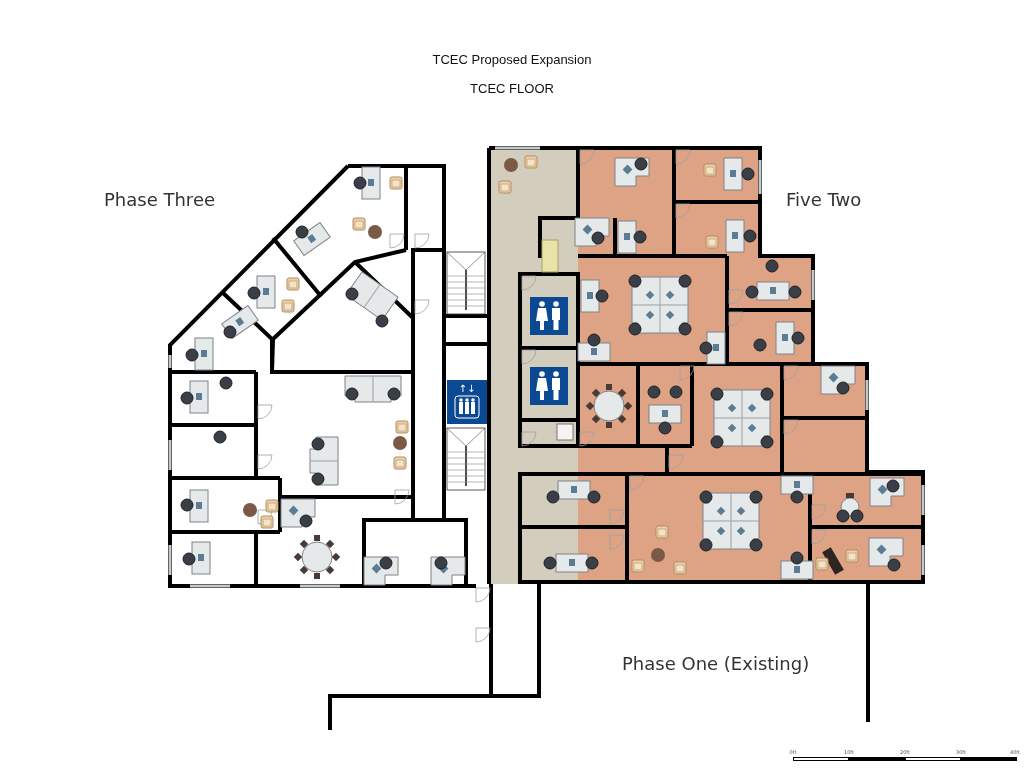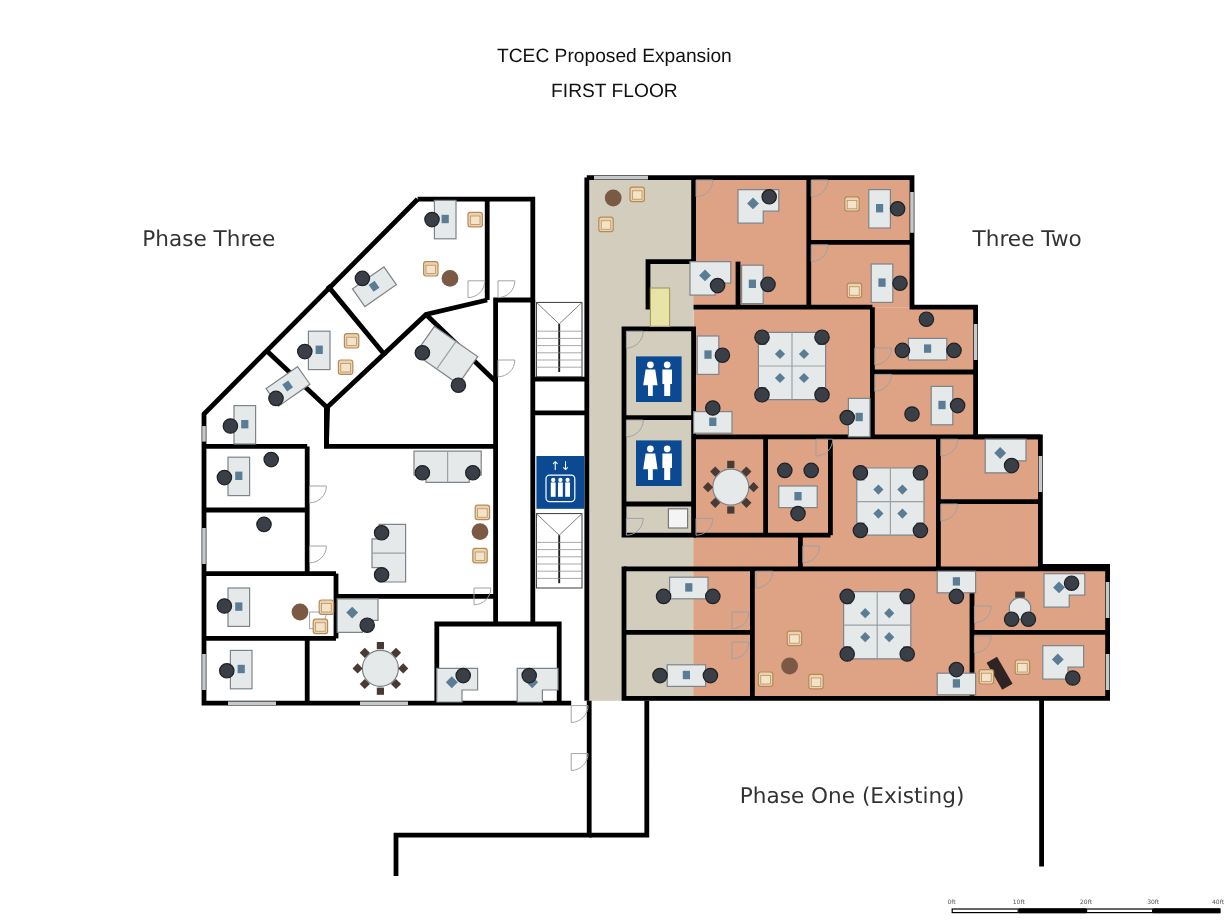--- a/index.html
+++ b/index.html
@@ -4,7 +4,7 @@
 <style>
   html, body { margin:0; padding:0; background:#ffffff; }
   body { width:1024px; height:768px; position:relative; overflow:hidden; font-family:"DejaVu Sans", sans-serif; }
-  .title { position:absolute; left:0; width:1024px; top:34px; text-align:center; font-family:"Liberation Sans", sans-serif; font-size:16px; line-height:28.5px; color:#111; }
+  .title { position:absolute; left:0; width:1024px; top:46px; text-align:center; font-family:"Liberation Sans", sans-serif; font-size:13px; line-height:28.5px; color:#111; }
   .title div { white-space:nowrap; }
   .label { position:absolute; font-family:"DejaVu Sans", sans-serif; font-size:18px; line-height:27px; color:#333; text-align:center; white-space:nowrap; }
   svg#plan { position:absolute; left:0; top:0; }

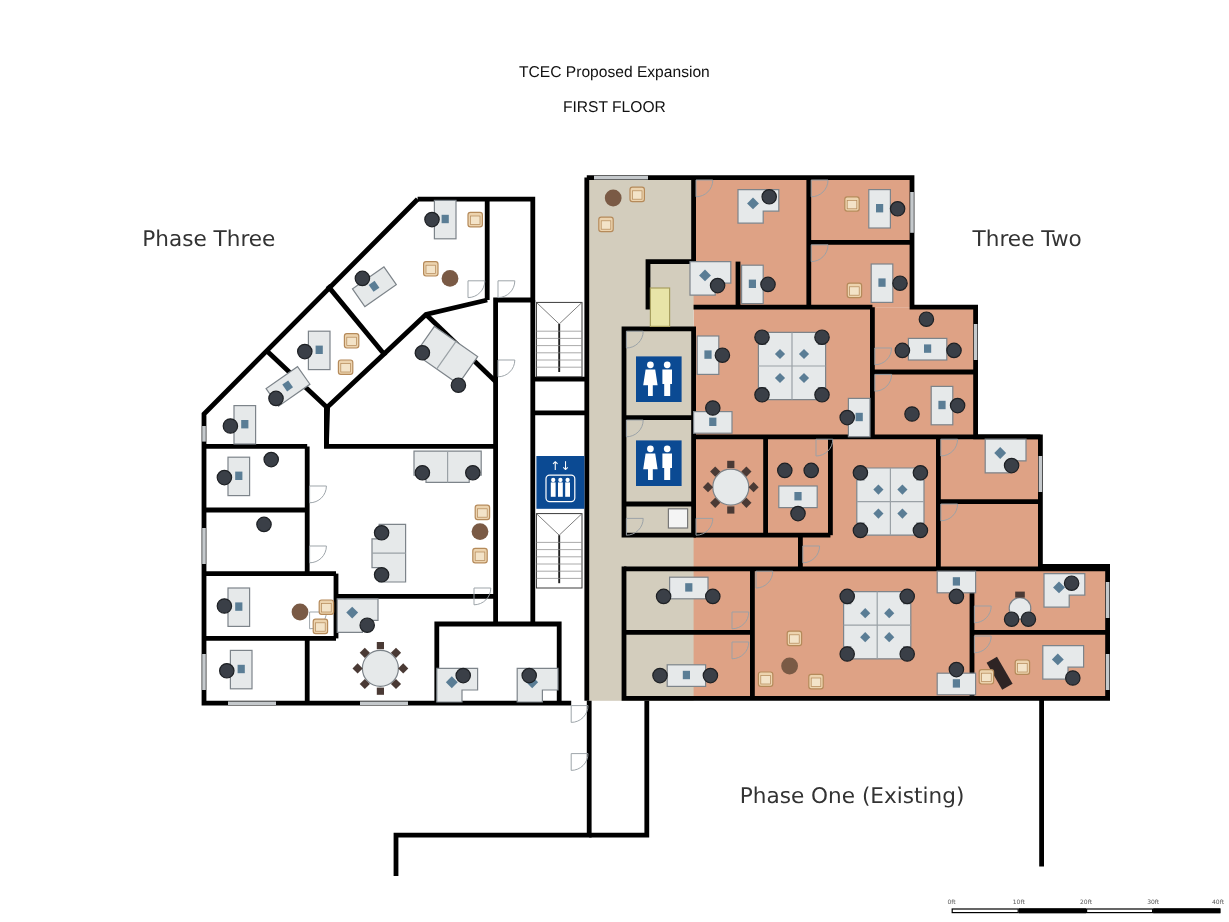--- a/index.html
+++ b/index.html
@@ -17,7 +17,7 @@
 
 <div class="title">
   <div>TCEC Proposed Expansion</div>
-  <div>FIRST FLOOR</div>
+  <div>TCEC FLOOR</div>
 </div>
 
 <div class="label" style="left:104px; top:186px; width:140px;">

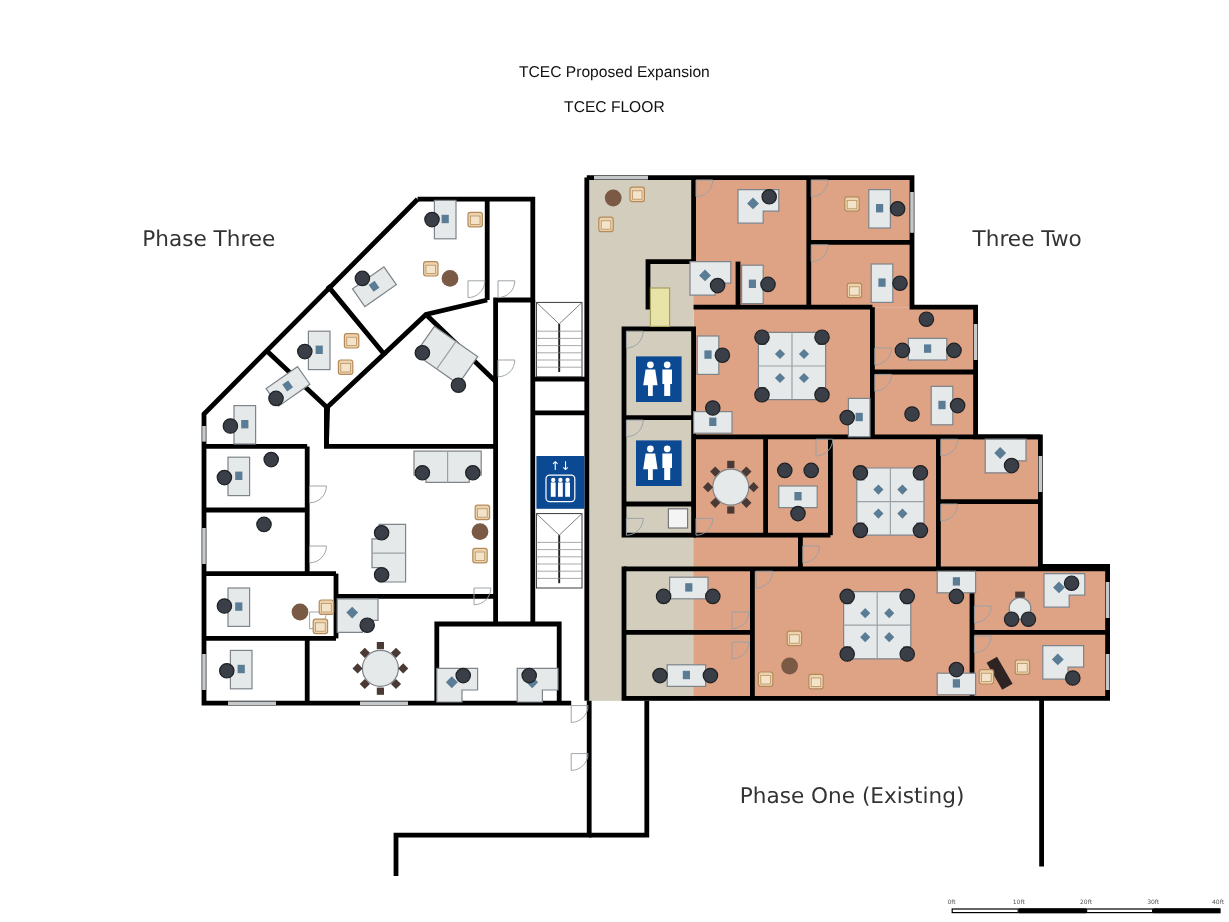--- a/index.html
+++ b/index.html
@@ -6,7 +6,7 @@
   body { width:1024px; height:768px; position:relative; overflow:hidden; font-family:"DejaVu Sans", sans-serif; }
   .title { position:absolute; left:0; width:1024px; top:46px; text-align:center; font-family:"Liberation Sans", sans-serif; font-size:13px; line-height:28.5px; color:#111; }
   .title div { white-space:nowrap; }
-  .label { position:absolute; font-family:"DejaVu Sans", sans-serif; font-size:18px; line-height:27px; color:#333; text-align:center; white-space:nowrap; }
+  .label { position:absolute; font-family:"DejaVu Sans", sans-serif; font-size:18px; line-height:27px; color:#333; text-align:left; white-space:nowrap; }
   svg#plan { position:absolute; left:0; top:0; }
   .scale { position:absolute; left:793px; top:749px; width:224px; height:14px; }
   .scale .tick { position:absolute; top:0; font-family:"DejaVu Sans", sans-serif; font-size:5px; color:#555; transform:translateX(-50%); }

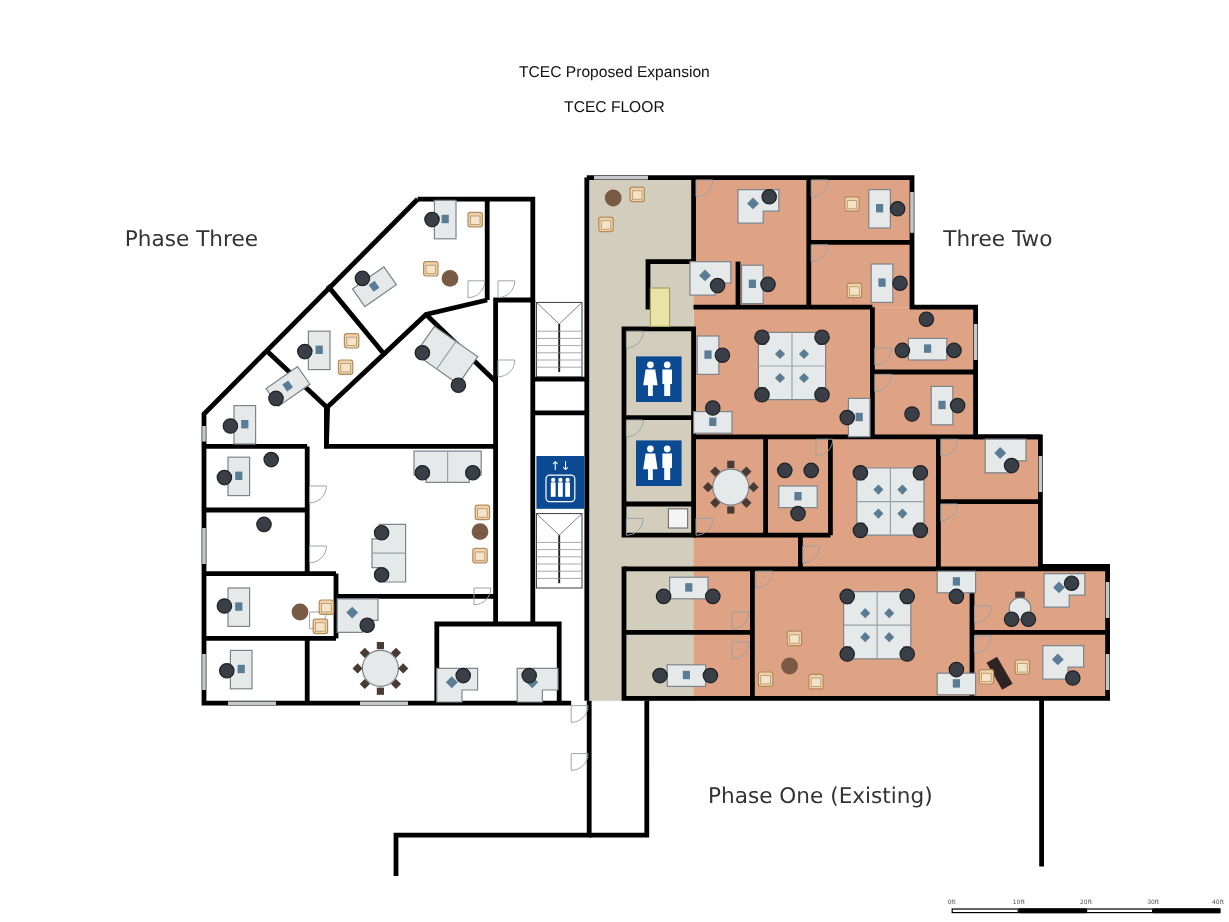--- a/index.html
+++ b/index.html
@@ -24,7 +24,7 @@
   <div>Phase Three</div>
 </div>
 <div class="label" style="left:786px; top:186px; width:140px;">
-  <div>Three Two</div>
+  <div>Five Two</div>
 </div>
 <div class="label" style="left:590px; top:650px; width:240px;">Phase One (Existing)</div>
 

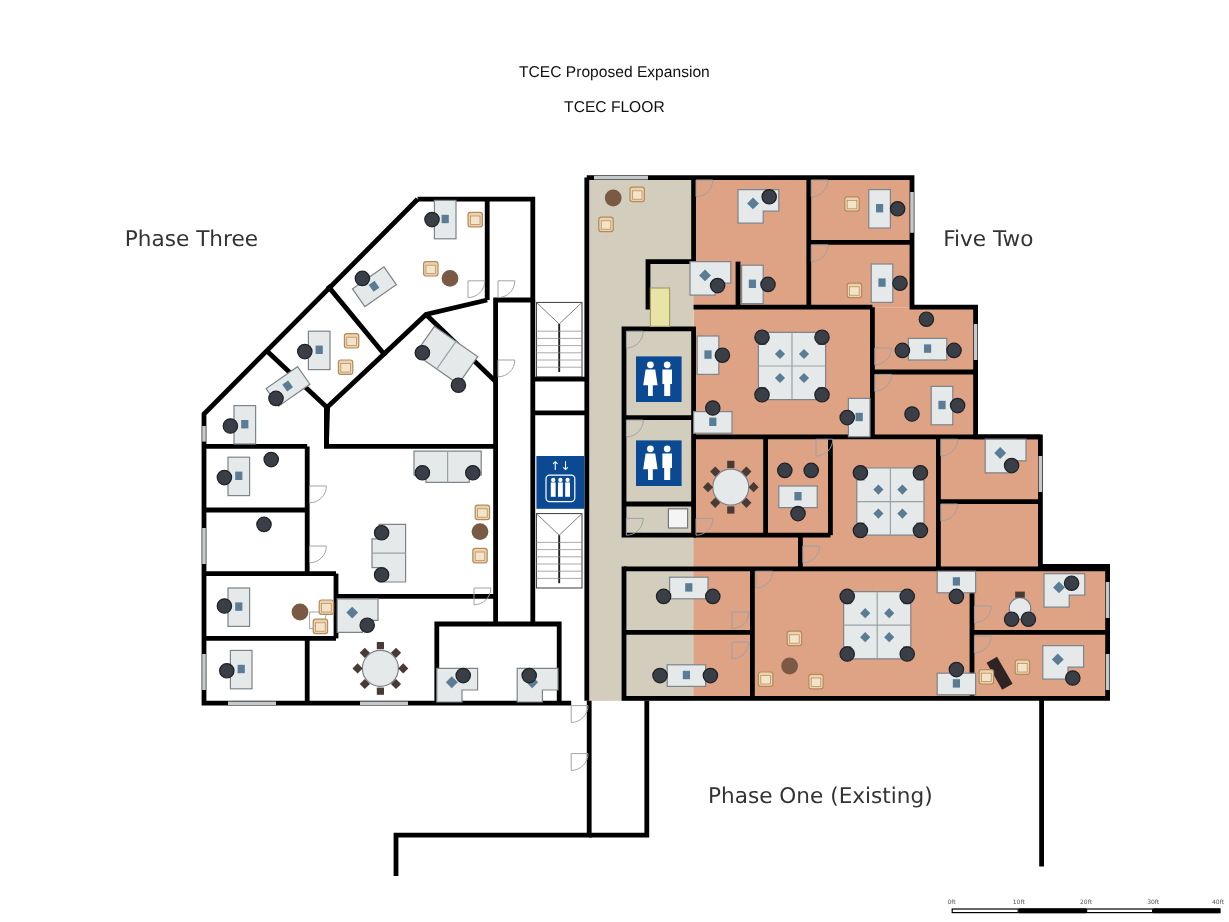--- a/index.html
+++ b/index.html
@@ -26,7 +26,7 @@
 <div class="label" style="left:786px; top:186px; width:140px;">
   <div>Five Two</div>
 </div>
-<div class="label" style="left:590px; top:650px; width:240px;">Phase One (Existing)</div>
+<div class="label" style="left:622px; top:650px; width:240px;">Phase One (Existing)</div>
 
 <svg id="plan" width="1024" height="768" viewBox="0 0 1024 768">
   <defs>

